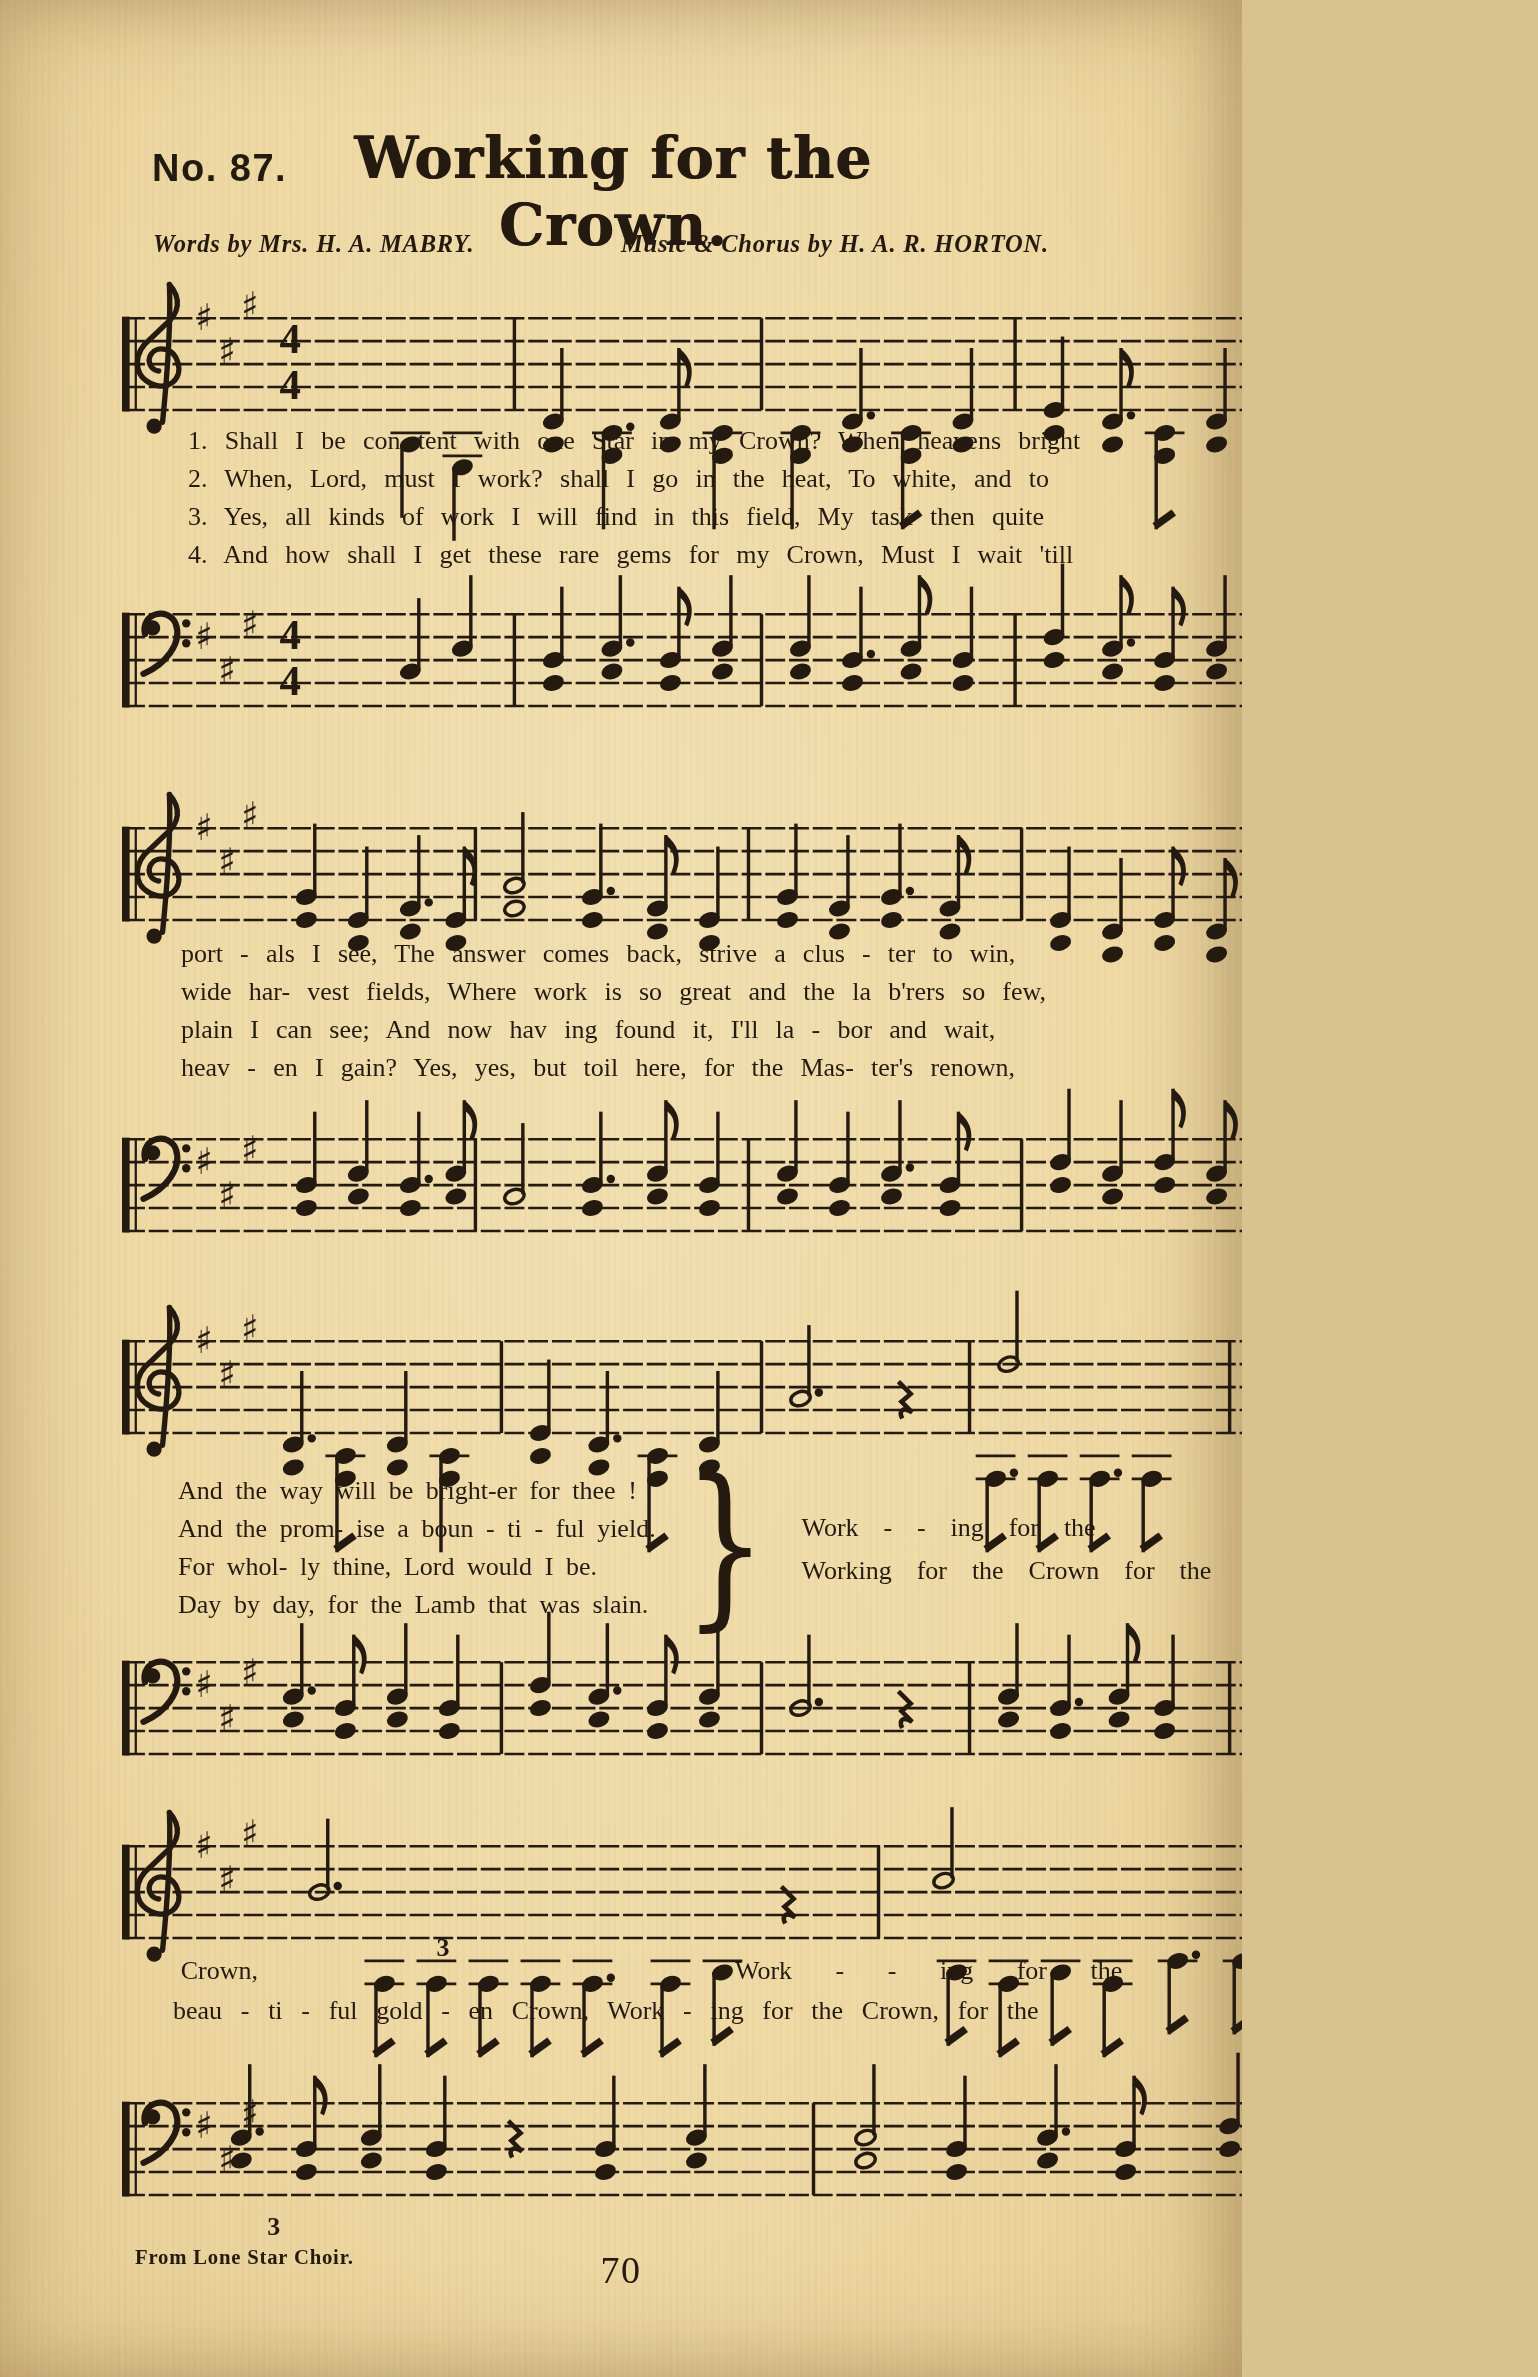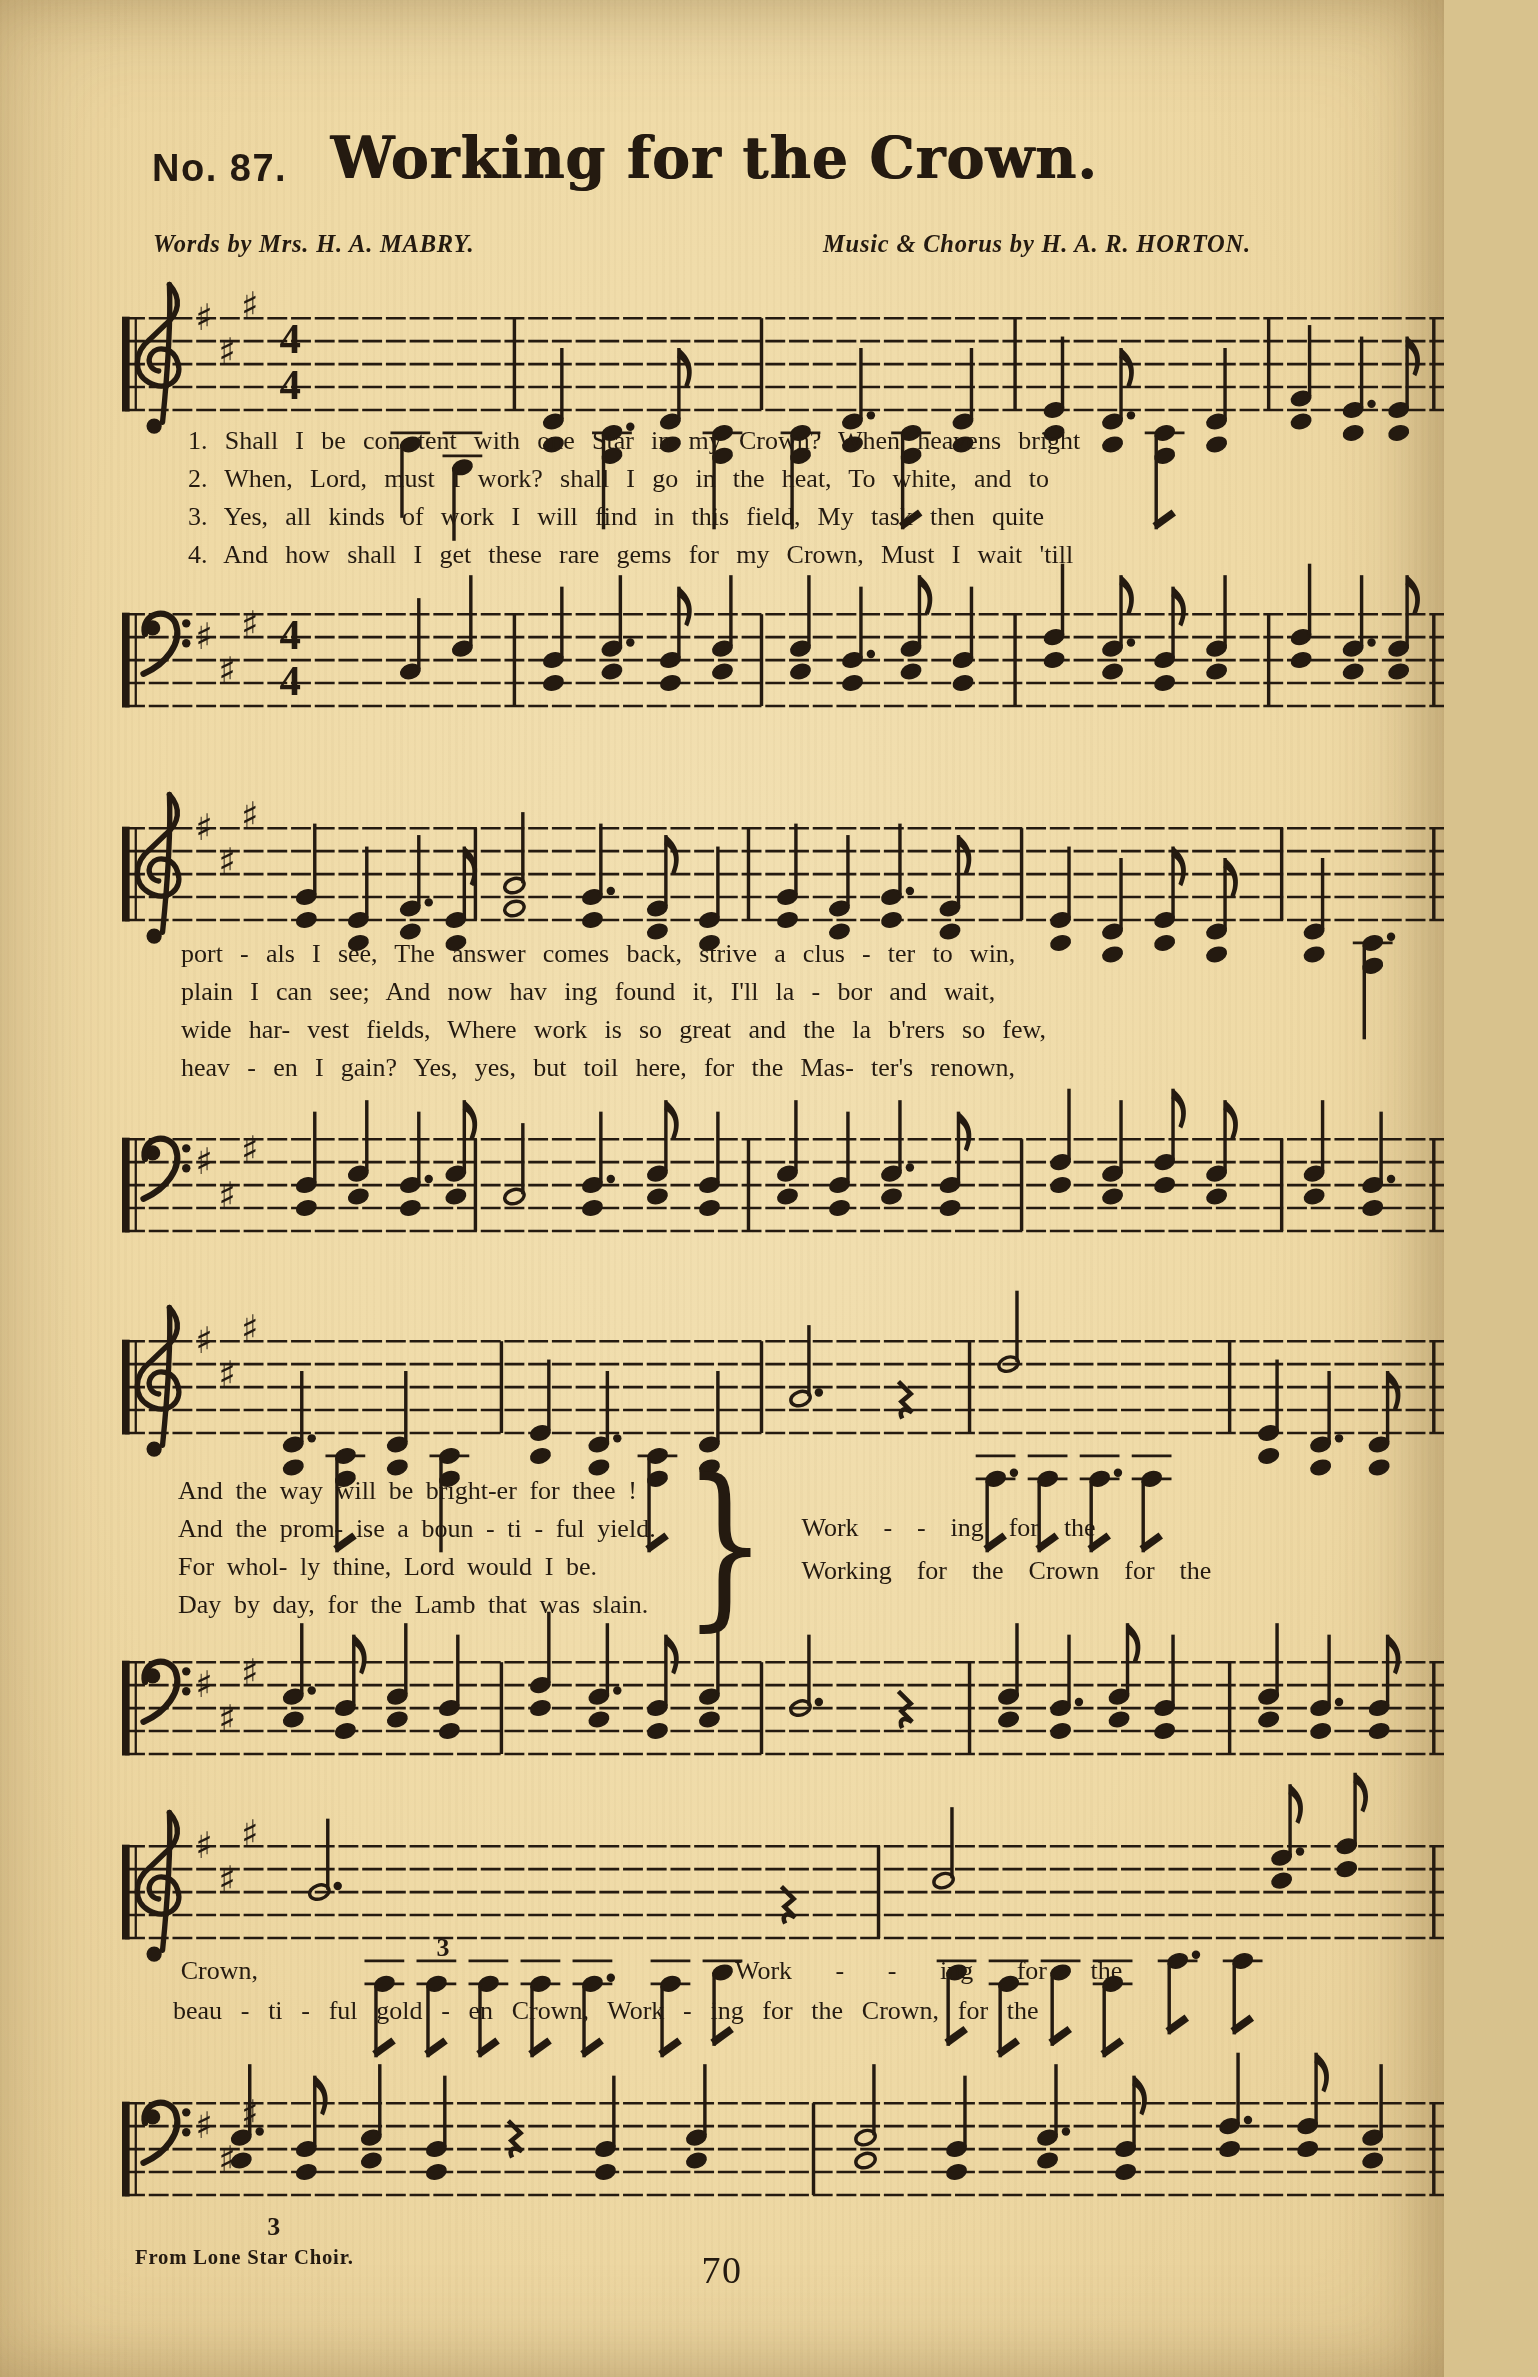--- a/index.html
+++ b/index.html
@@ -9,7 +9,7 @@
     background:#d8c28d;
   }
   .page{
-    position:relative;width:1444px;height:2377px;overflow:hidden;
+    position:relative;width:1242px;height:2377px;overflow:hidden;
     background:
       repeating-linear-gradient(90deg, rgba(120,90,40,0.03) 0 2.3px, rgba(0,0,0,0) 2.3px 6.9px),
       radial-gradient(ellipse at 50% 42%, #f2e0b2 0%, #efdaa6 55%, #e6cd95 100%);

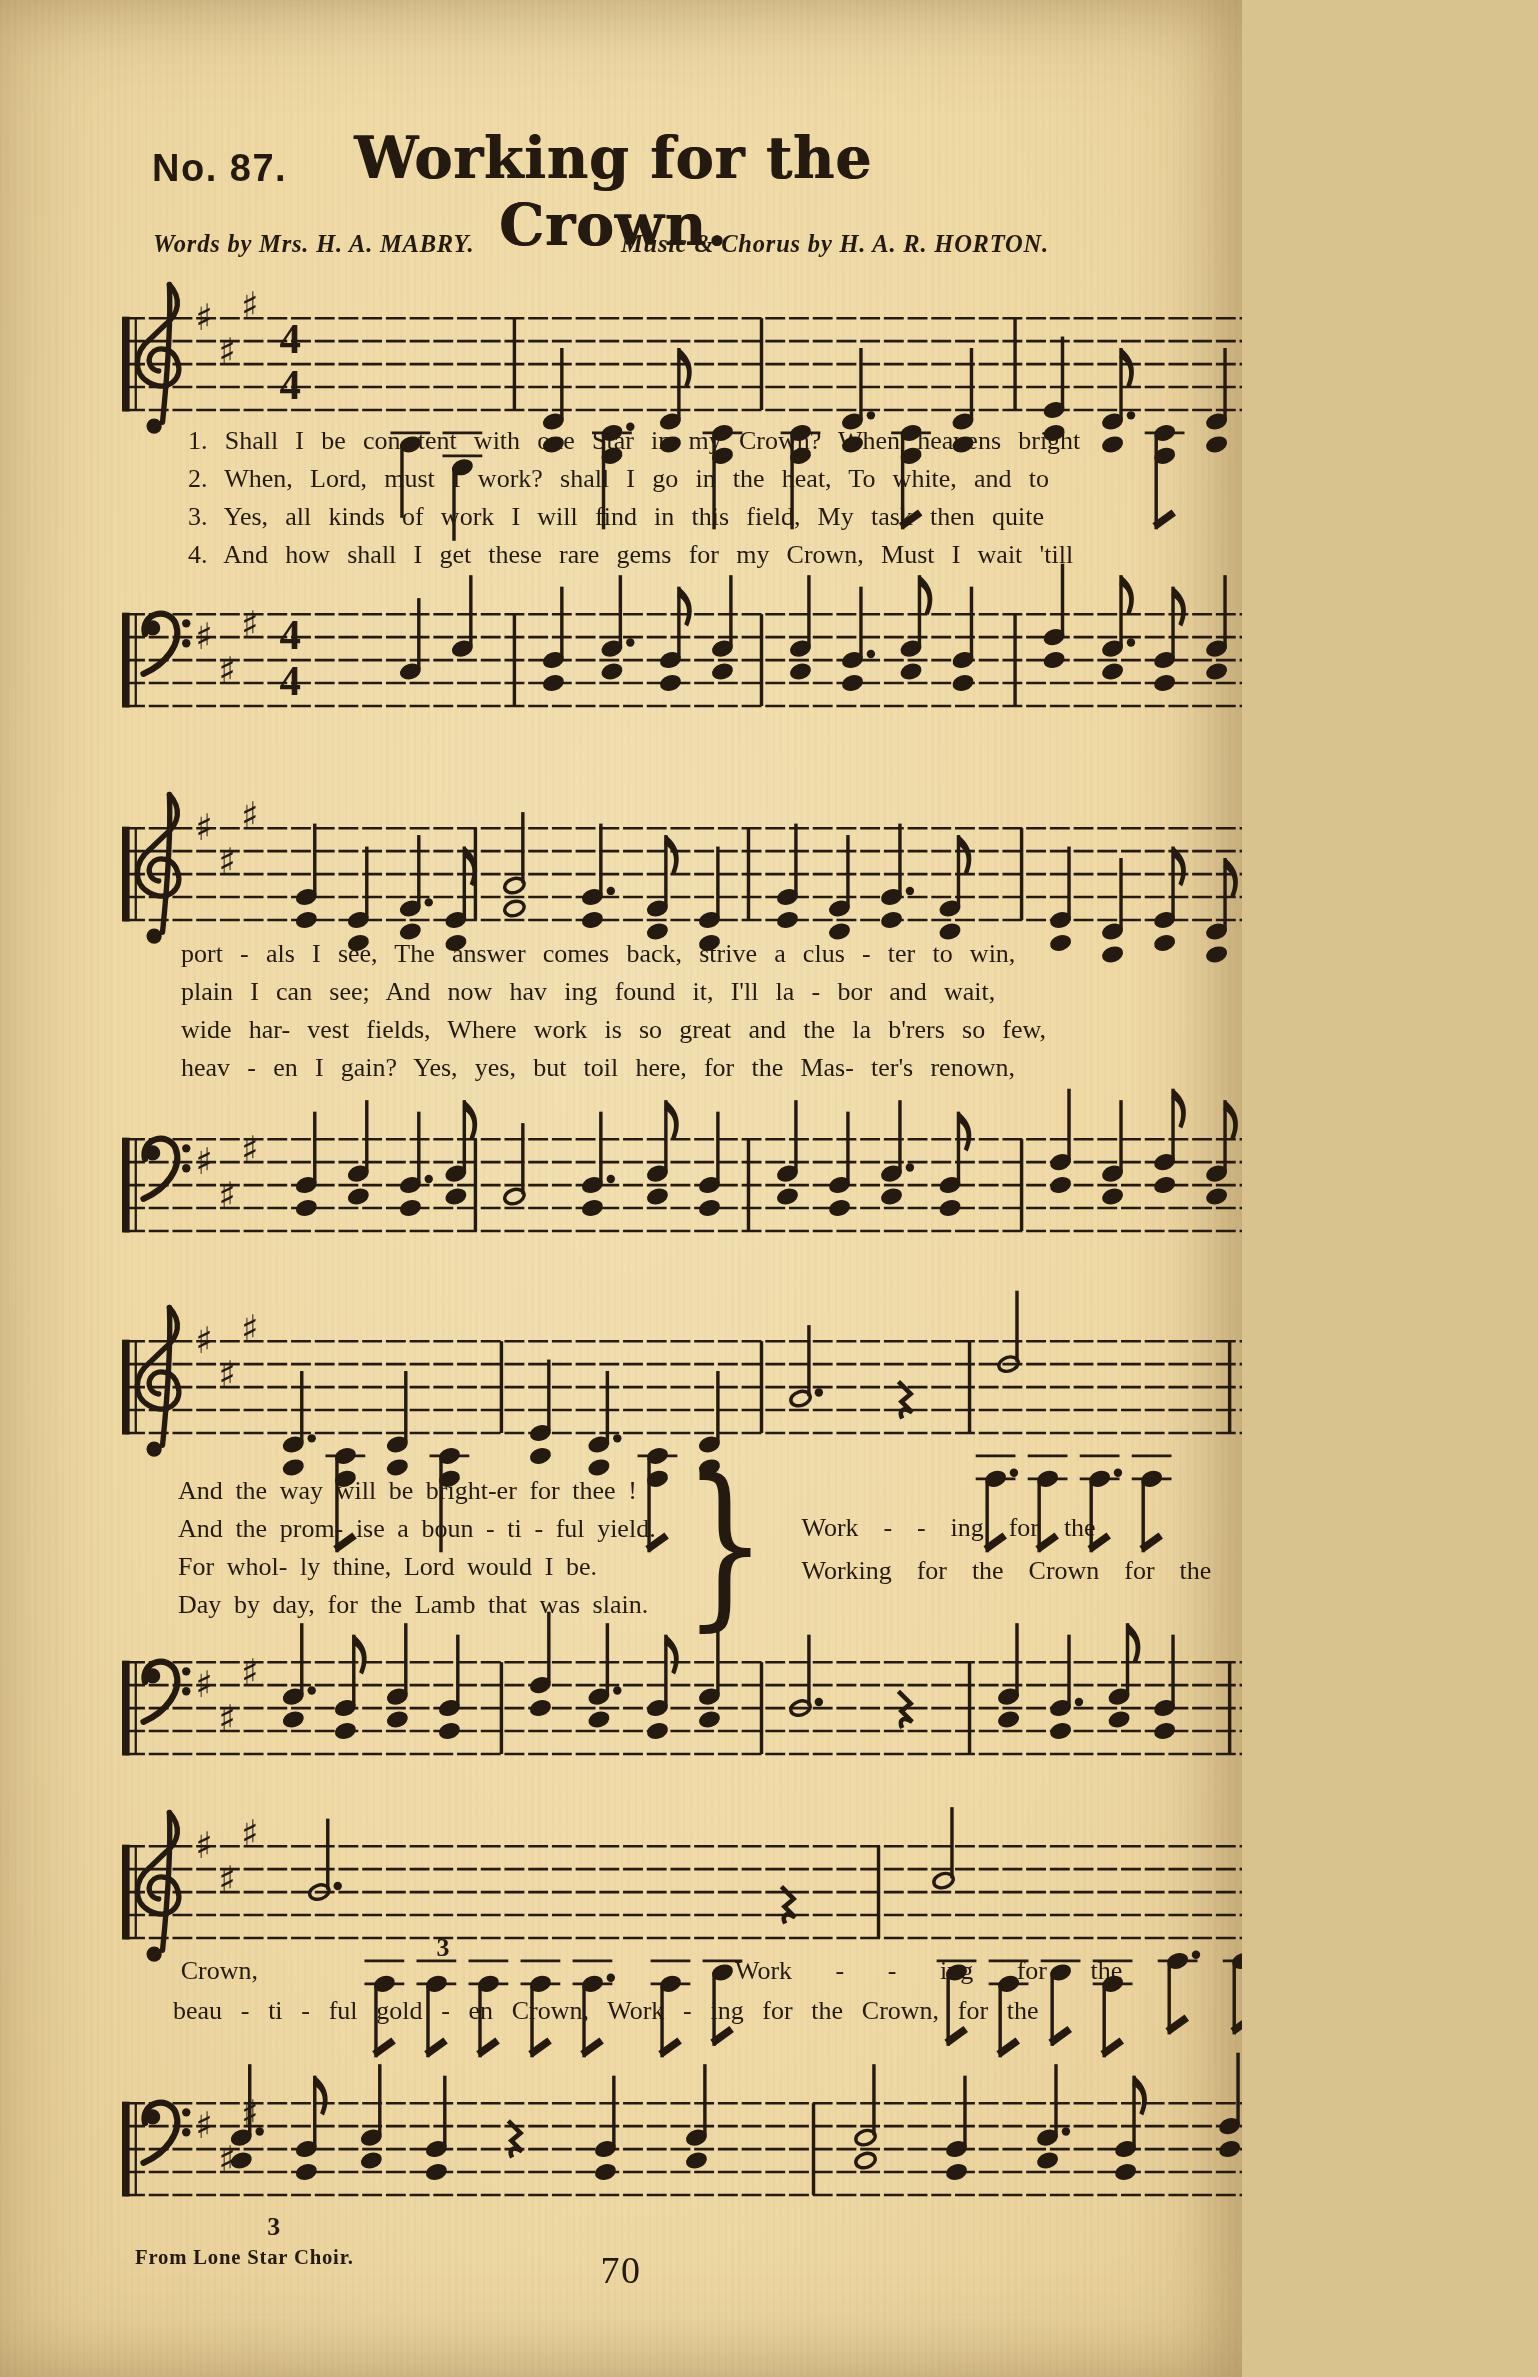--- a/index.html
+++ b/index.html
@@ -338,8 +338,8 @@
     </svg>
   <div class="lyr" style="left:181px;top:935px">
     <div class="ln">port - als  I  see,  The answer comes back, strive a clus - ter  to win,</div>
+    <div class="ln">wide har- vest fields, Where work is  so great and the la b'rers so few,</div>
     <div class="ln">plain  I  can see;  And now hav ing found it, I'll la - bor and wait,</div>
-    <div class="ln">wide har- vest fields, Where work is  so great and the la b'rers so few,</div>
     <div class="ln">heav - en  I  gain?  Yes, yes, but toil here, for the Mas- ter's renown,</div>
   </div>
   <svg class="staff" style="top:1090px" viewBox="0 0 1740 270">

